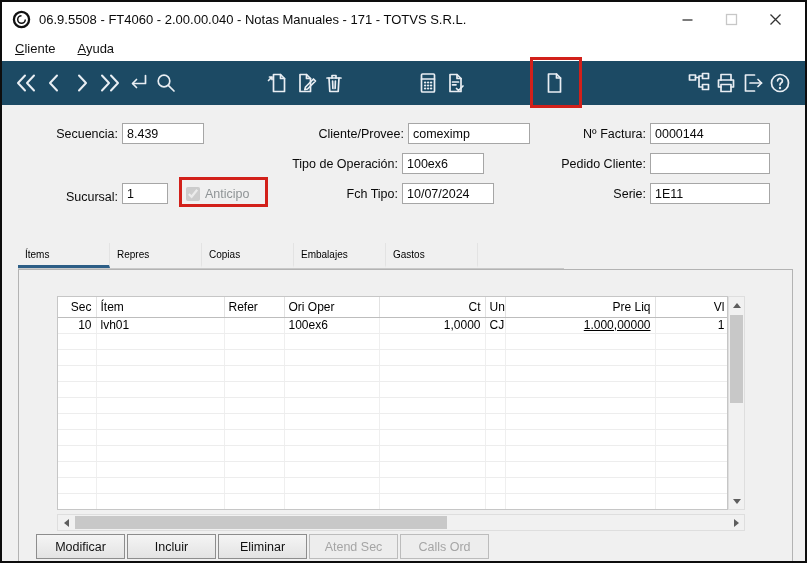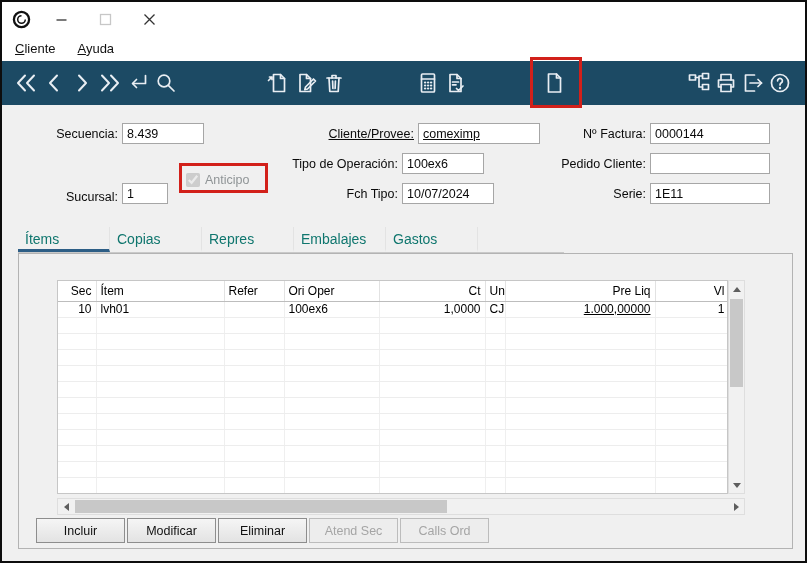--- a/index.html
+++ b/index.html
@@ -107,6 +107,7 @@
           <path d="M10 6 a4 4 0 1 0 4 4" fill="none" stroke="#111" stroke-width="1.6"></path>
         </svg>
     </span>
+    <span class="title">06.9.5508 - FT4060 - 2.00.00.040 - Notas Manuales - 171 - TOTVS S.R.L.</span>
     <span class="win-controls">
       <span class="win-btn">
         <svg viewBox="0 0 13 13">

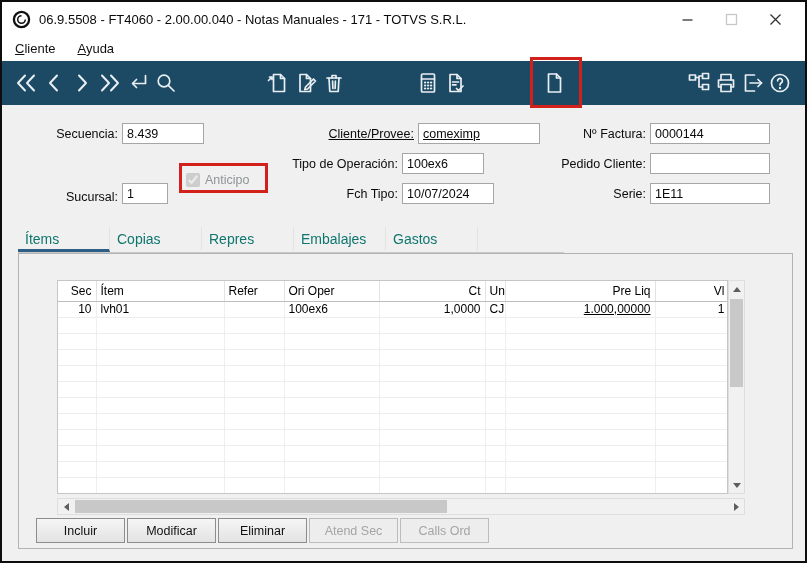--- a/index.html
+++ b/index.html
@@ -267,7 +267,7 @@
       <label style="width:112px;">Secuencia:</label>
       <input type="text" style="width: 82px;" value="8.439">
     </span>
-    <span class="field" style="left:296px; top:18px;text-decoration:underline;">
+    <span class="field" style="left:286px; top:18px;">
       <label style="width:120px;">Cliente/Provee:</label>
       <input type="text" style="width: 122px;" value="comeximp">
     </span>

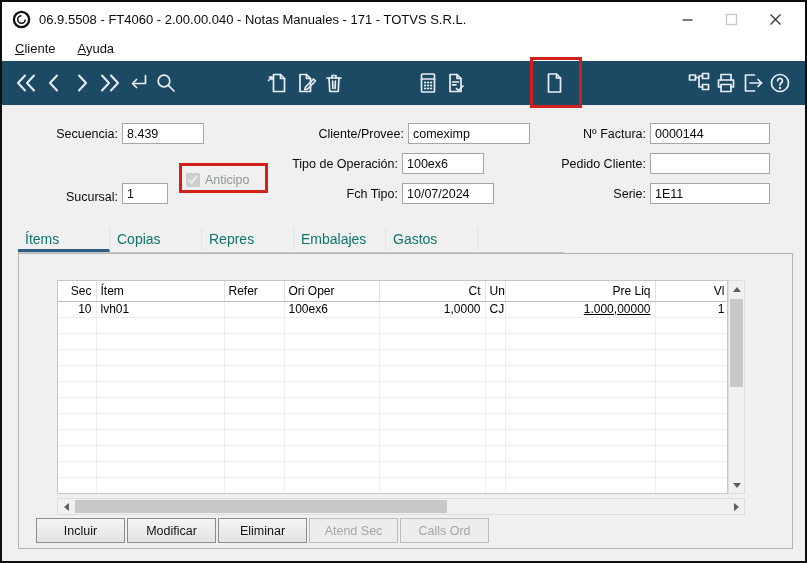--- a/index.html
+++ b/index.html
@@ -289,7 +289,7 @@
       <label style="width:112px;">Sucursal:</label>
       <input type="text" style="width: 46px;" value="1">
     </span>
-    <span class="field anticipo" style="left:184px; top:64px;">
+    <span class="field anticipo" style="left:184px; top:78px;">
       <span class="red-box" style="left:-7px; top:-6px; width:89px; height:30px;"></span>
       <input type="checkbox" disabled="" checked="" style="">
       <label>Anticipo</label>

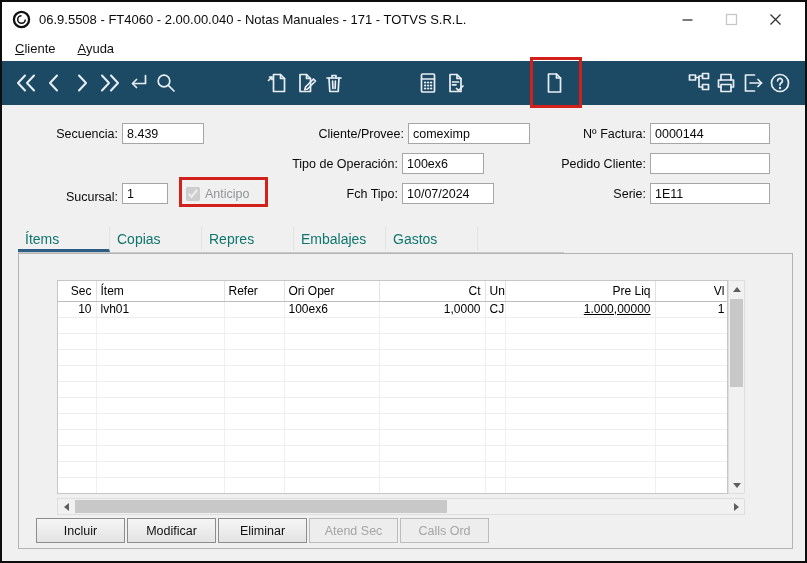--- a/index.html
+++ b/index.html
@@ -51,8 +51,8 @@
   .anticipo label { color:#8f9496; text-align:left; padding:0; }
 
   
-  .tabs { display:flex; margin:4px 0 0 16px; width:546px; height:26px;
-          border-bottom:1px solid #c9c9c9; font-size:14px; color:#0f766e; }
+  .tabs { display:flex; margin:20px 0 0 16px; width:546px; height:26px;
+          border-bottom:1px solid #c9c9c9; font-size:10px; color:#000000; }
   .tab { width:92px; padding-left:7px; line-height:24px; cursor:pointer;
          border-bottom:3px solid transparent; border-right:1px solid #e3e3e3; }
   .tab.active { border-bottom-color:#2d5e86; }

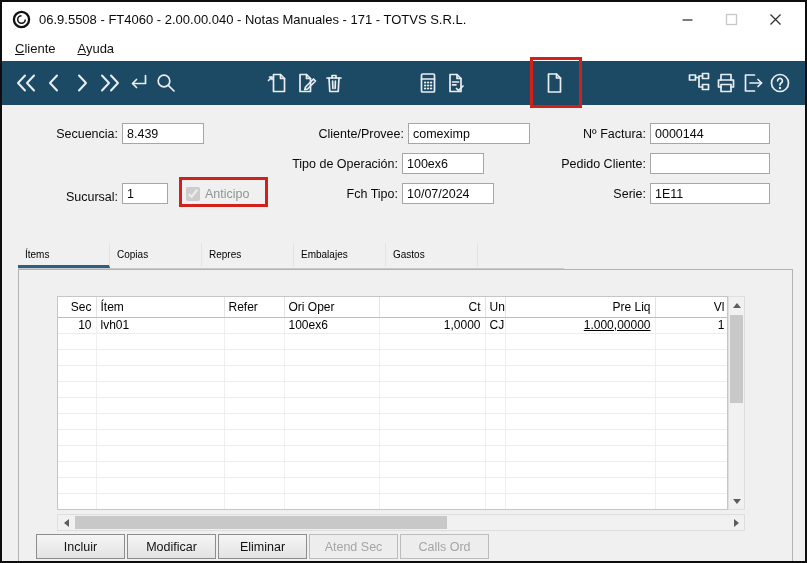--- a/index.html
+++ b/index.html
@@ -306,8 +306,8 @@
 
   <div class="tabs">
     <span class="tab active">Ítems</span>
+    <span class="tab">Repres</span>
     <span class="tab">Copias</span>
-    <span class="tab">Repres</span>
     <span class="tab">Embalajes</span>
     <span class="tab">Gastos</span>
   </div>

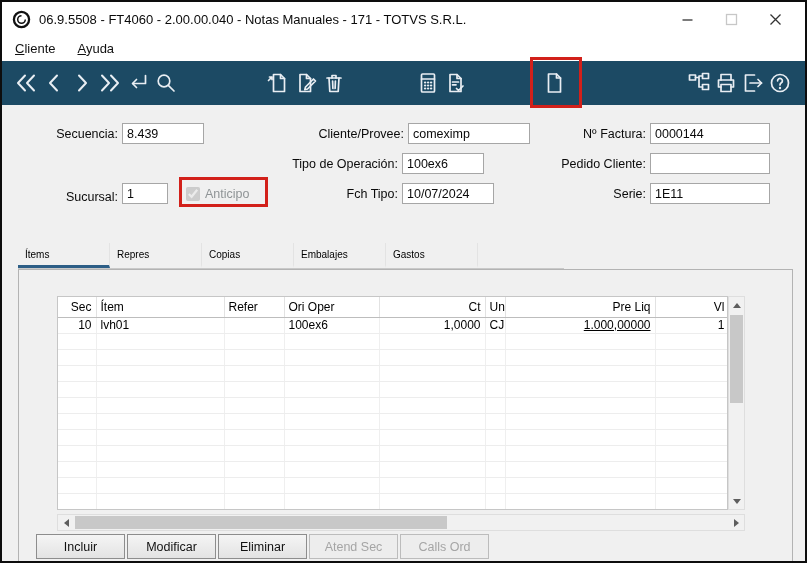--- a/index.html
+++ b/index.html
@@ -485,8 +485,8 @@
     </div>
 
     <div class="actions">
+      <button class="btn">Modificar</button>
       <button class="btn">Incluir</button>
-      <button class="btn">Modificar</button>
       <button class="btn">Eliminar</button>
       <button class="btn" disabled="">Atend Sec</button>
       <button class="btn" disabled="">Calls Ord</button>

